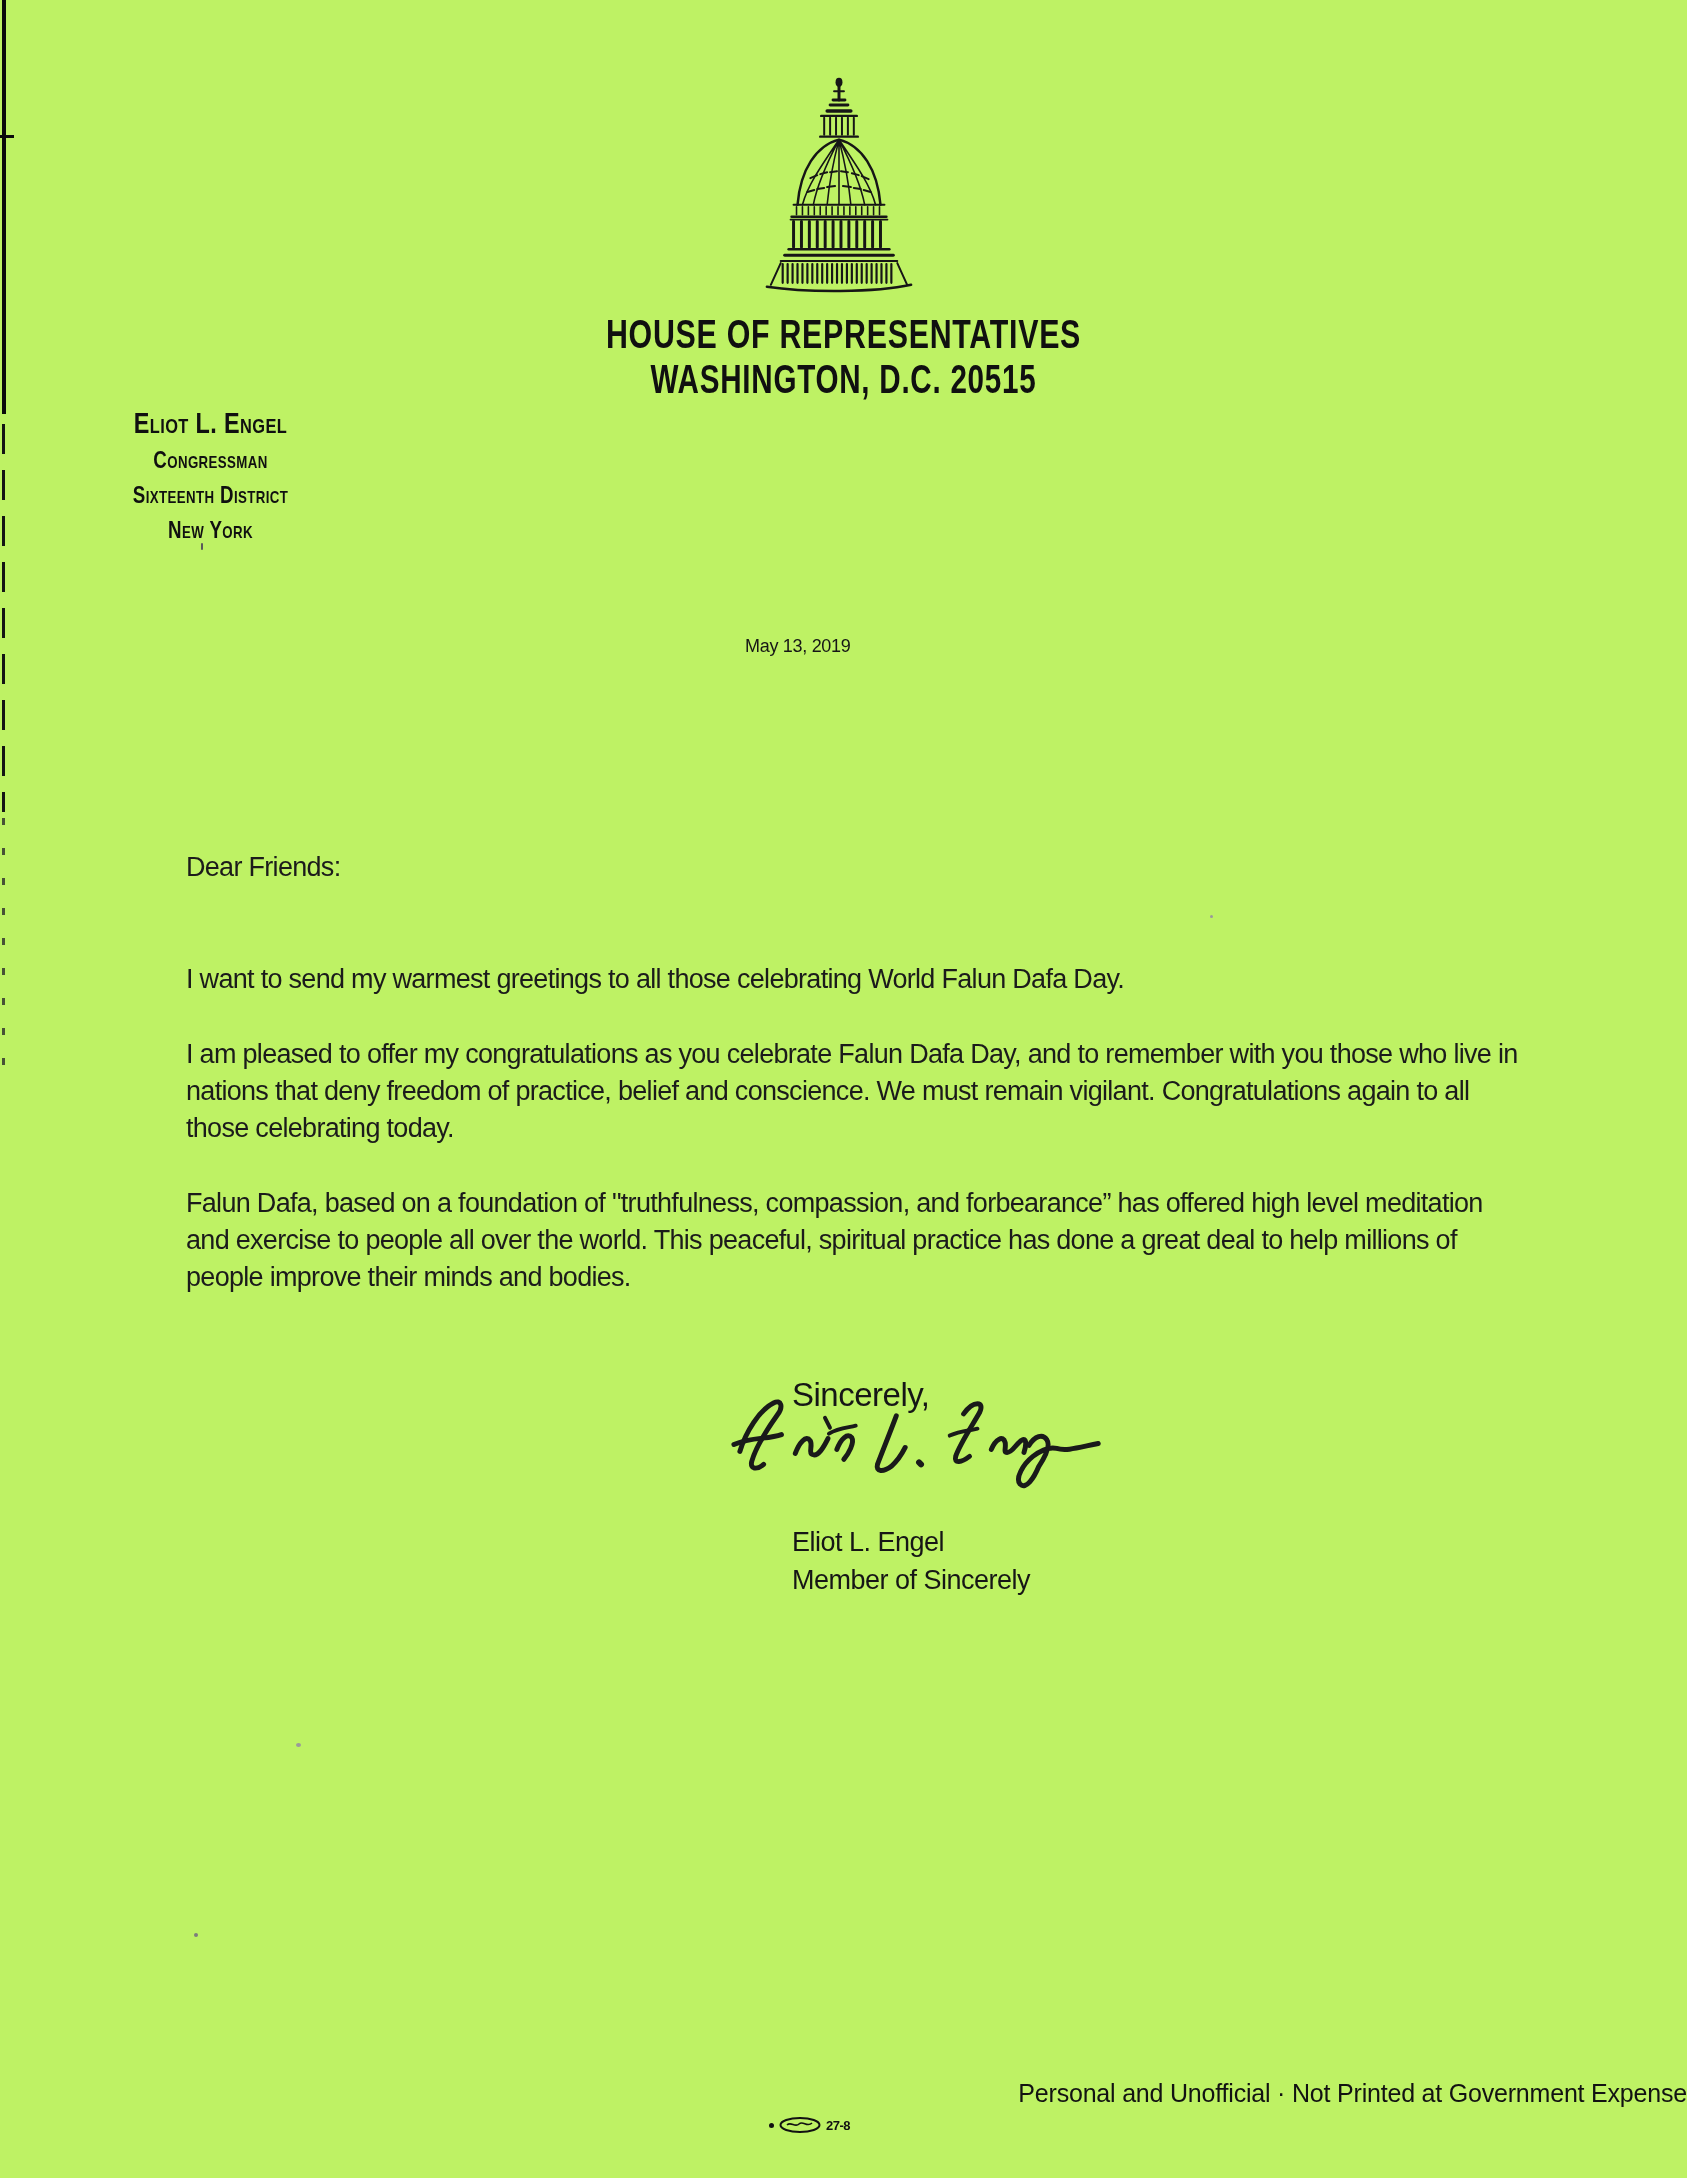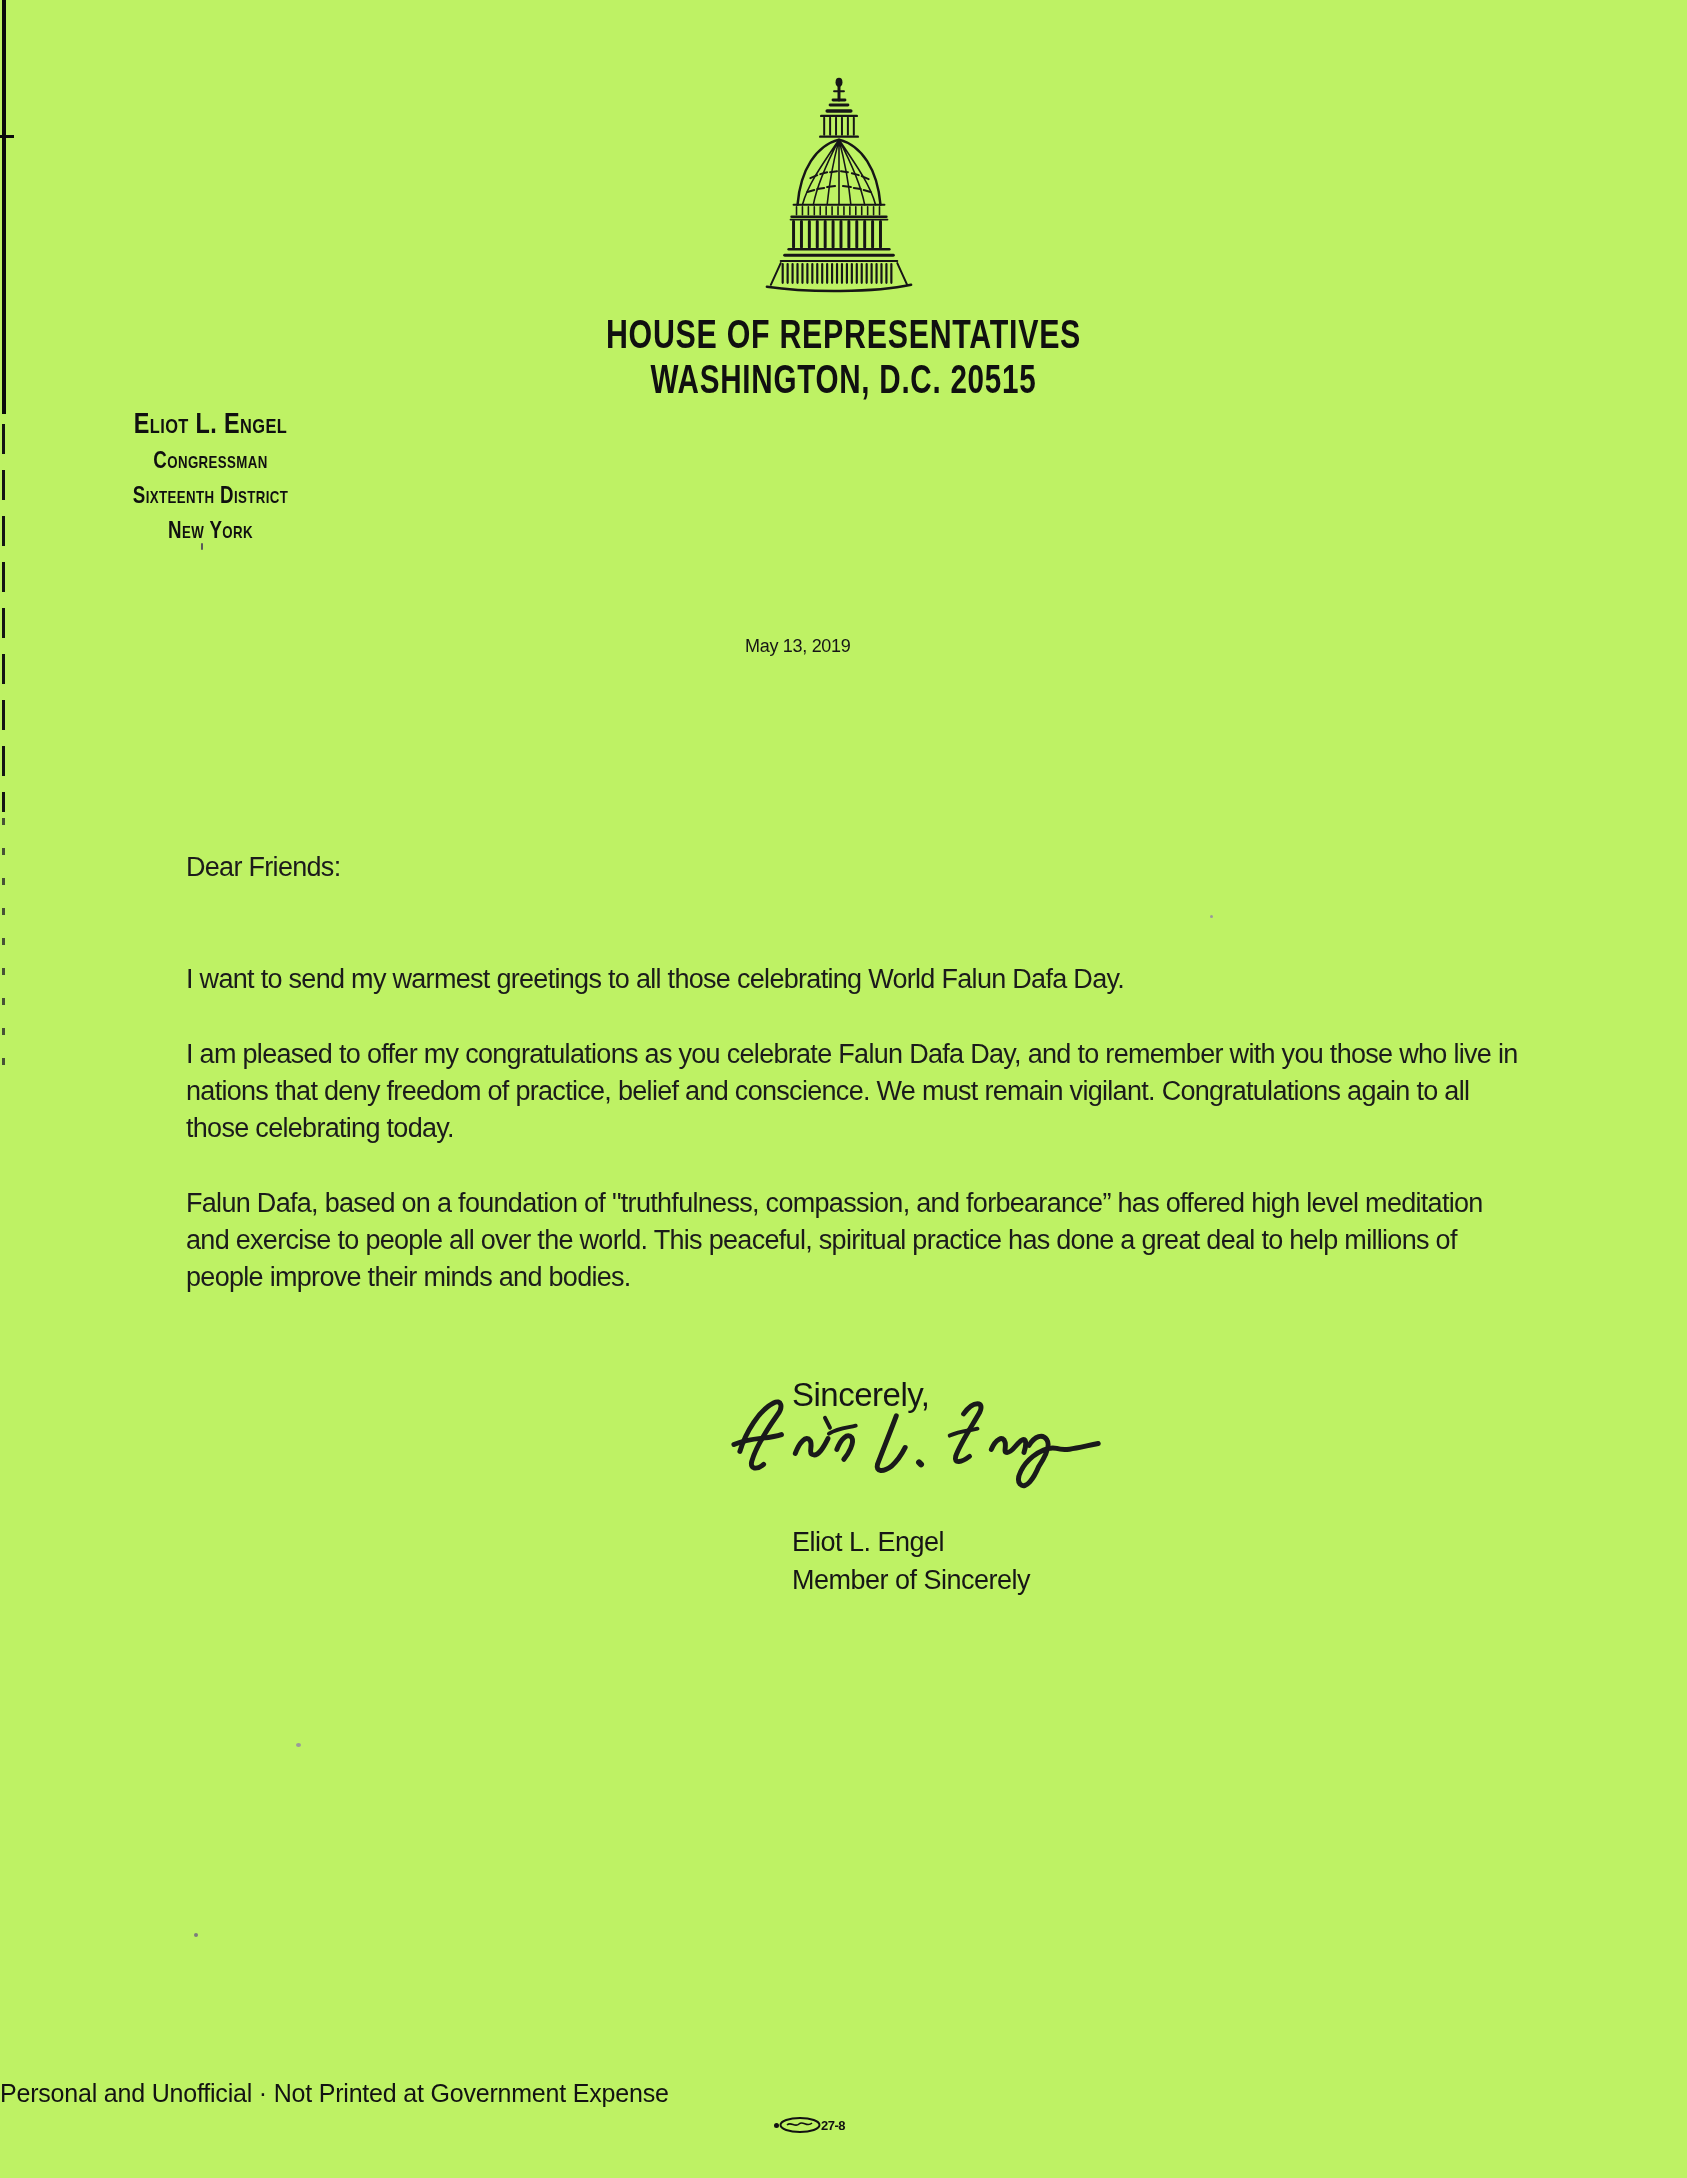--- a/index.html
+++ b/index.html
@@ -53,7 +53,7 @@
     letter-spacing:-0.5px;color:#161616;}
 
   
-  .footer-line{position:absolute;left:0;top:2079px;width:1687px;text-align:left;
+  .footer-line{position:absolute;left:0;top:2079px;width:1687px;text-align:right;
     font-size:25px;font-weight:500;letter-spacing:-0.2px;color:#121212;}
   .bug-row{position:absolute;left:0;top:2117px;width:1619px;display:flex;
     justify-content:center;align-items:center;}

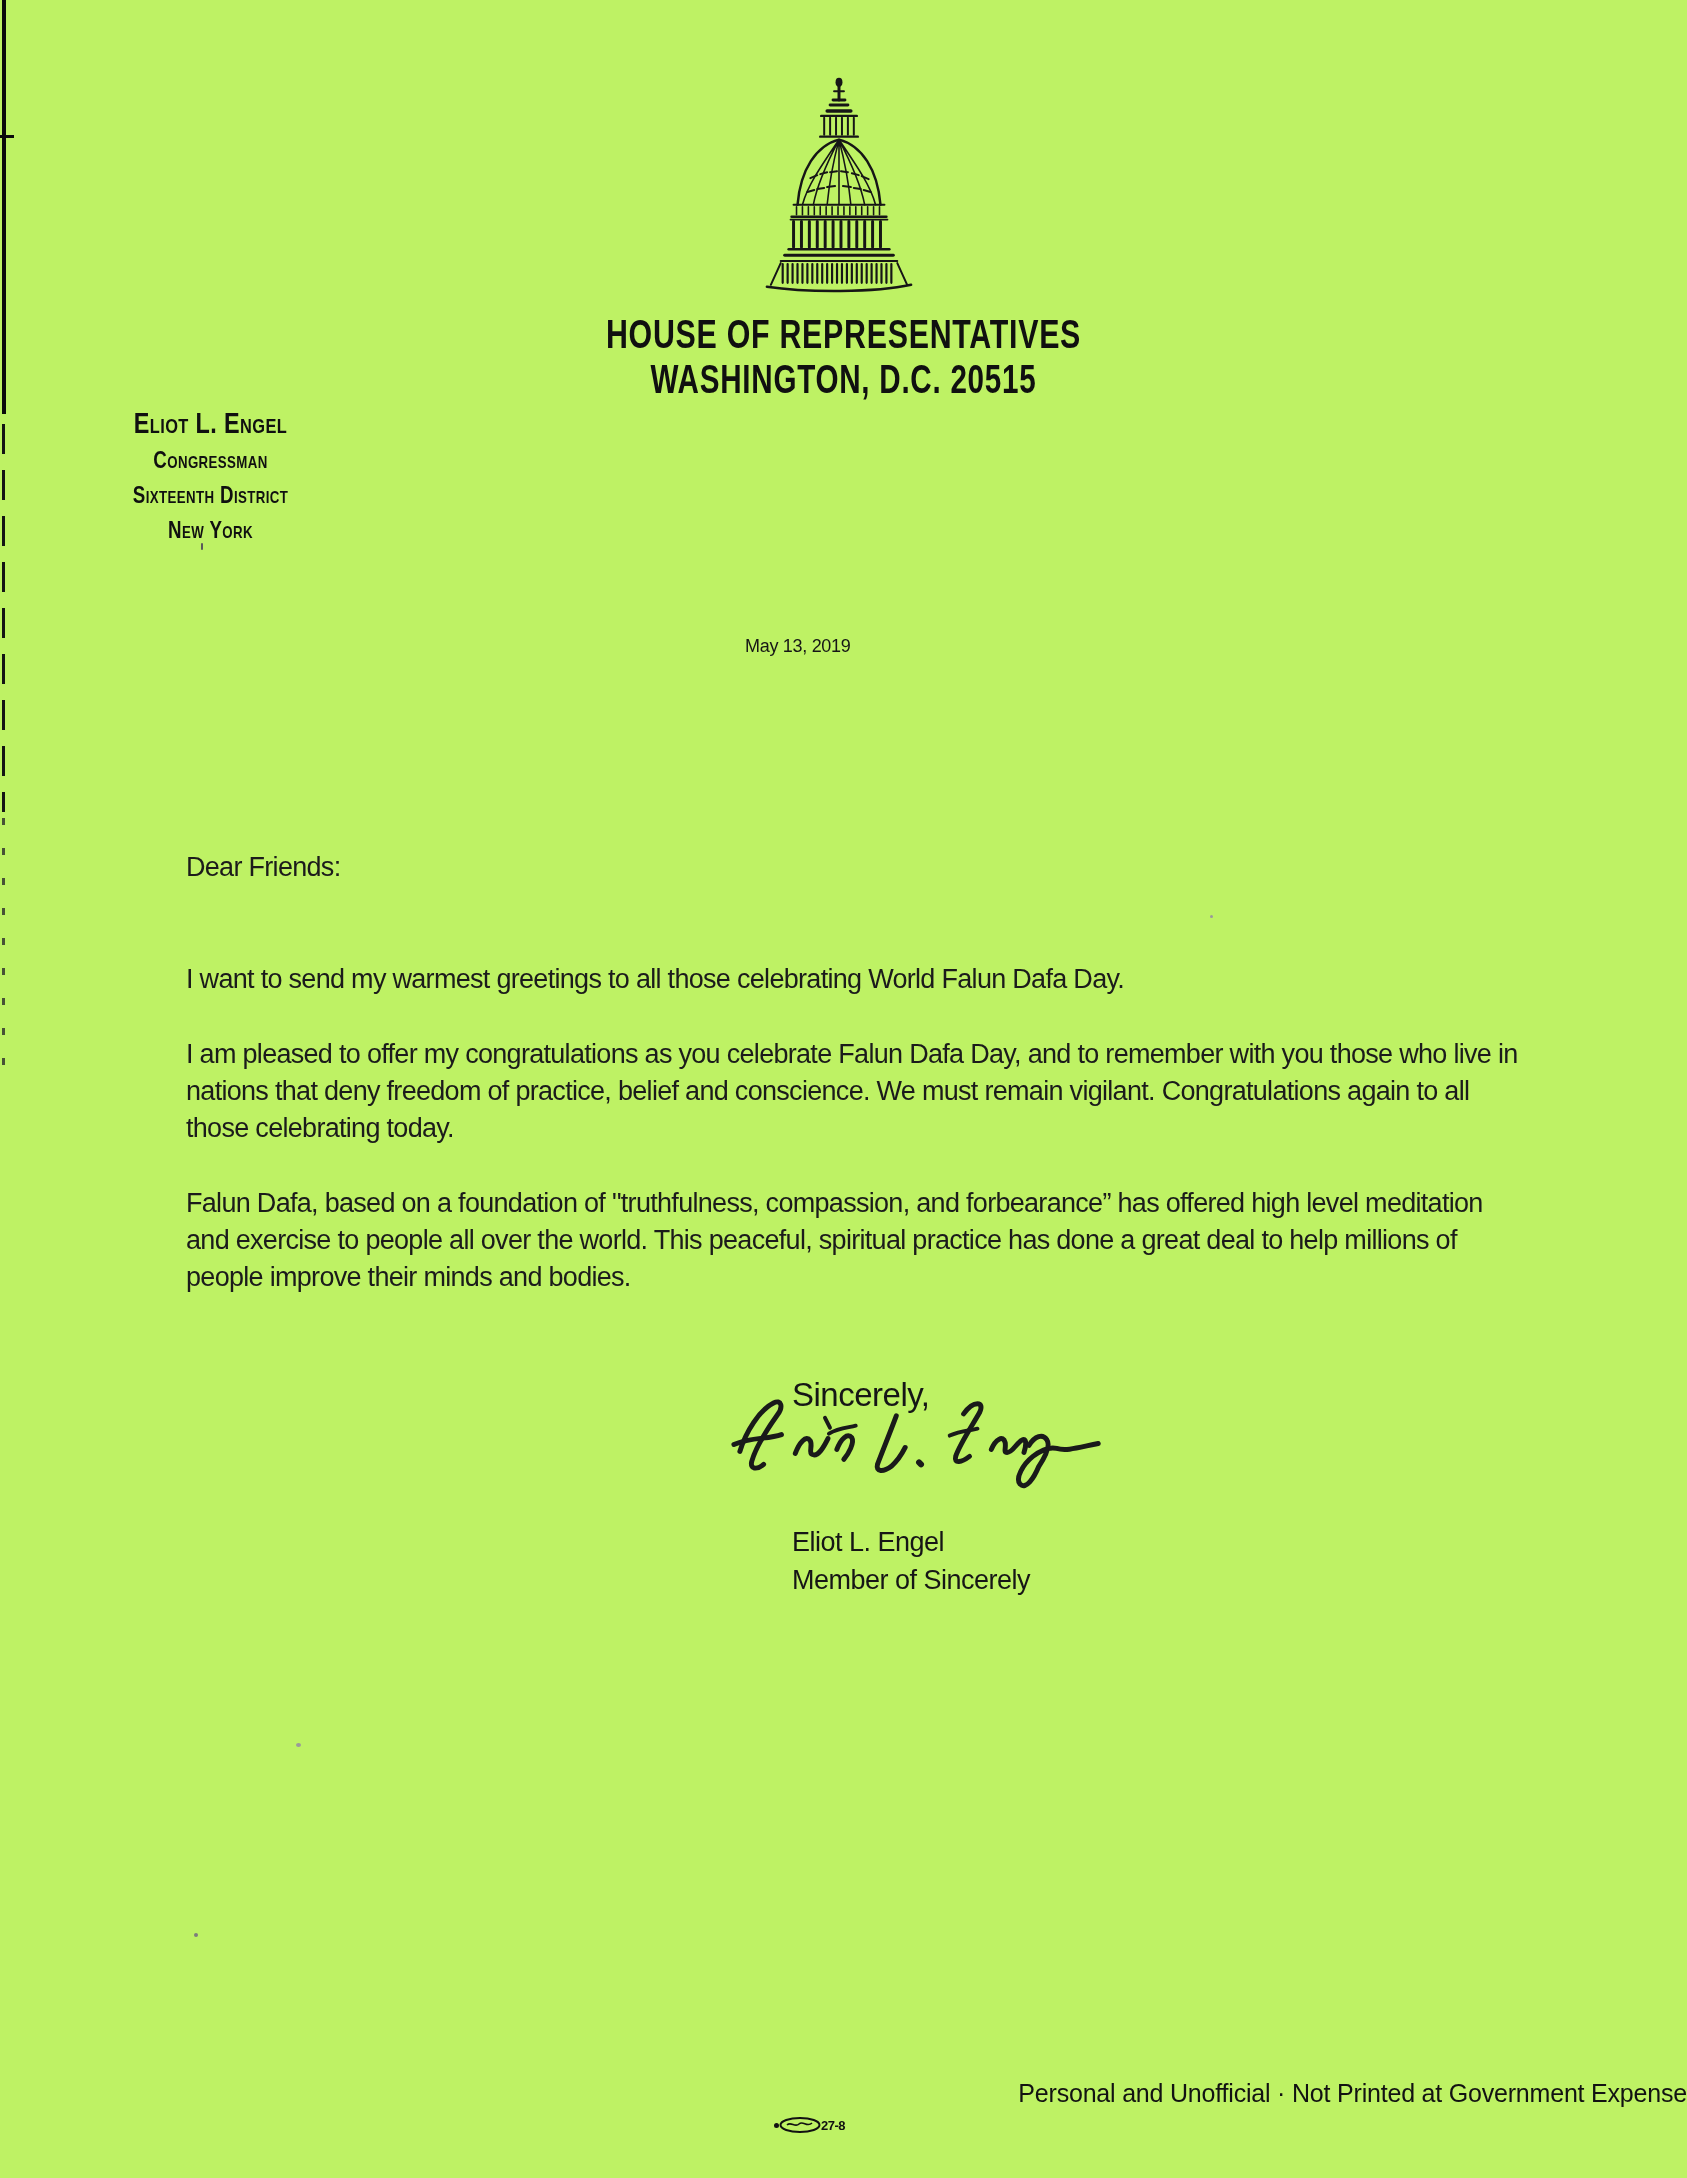--- a/index.html
+++ b/index.html
@@ -56,7 +56,7 @@
   .footer-line{position:absolute;left:0;top:2079px;width:1687px;text-align:right;
     font-size:25px;font-weight:500;letter-spacing:-0.2px;color:#121212;}
   .bug-row{position:absolute;left:0;top:2117px;width:1619px;display:flex;
-    justify-content:center;align-items:center;}
+    justify-content:center;align-items:center;gap:5px;}
   .bug-dot{width:5px;height:5px;background:#111;border-radius:50%;}
   .bug-code{font-size:13px;font-weight:700;color:#111;letter-spacing:-0.5px;}
 </style>

